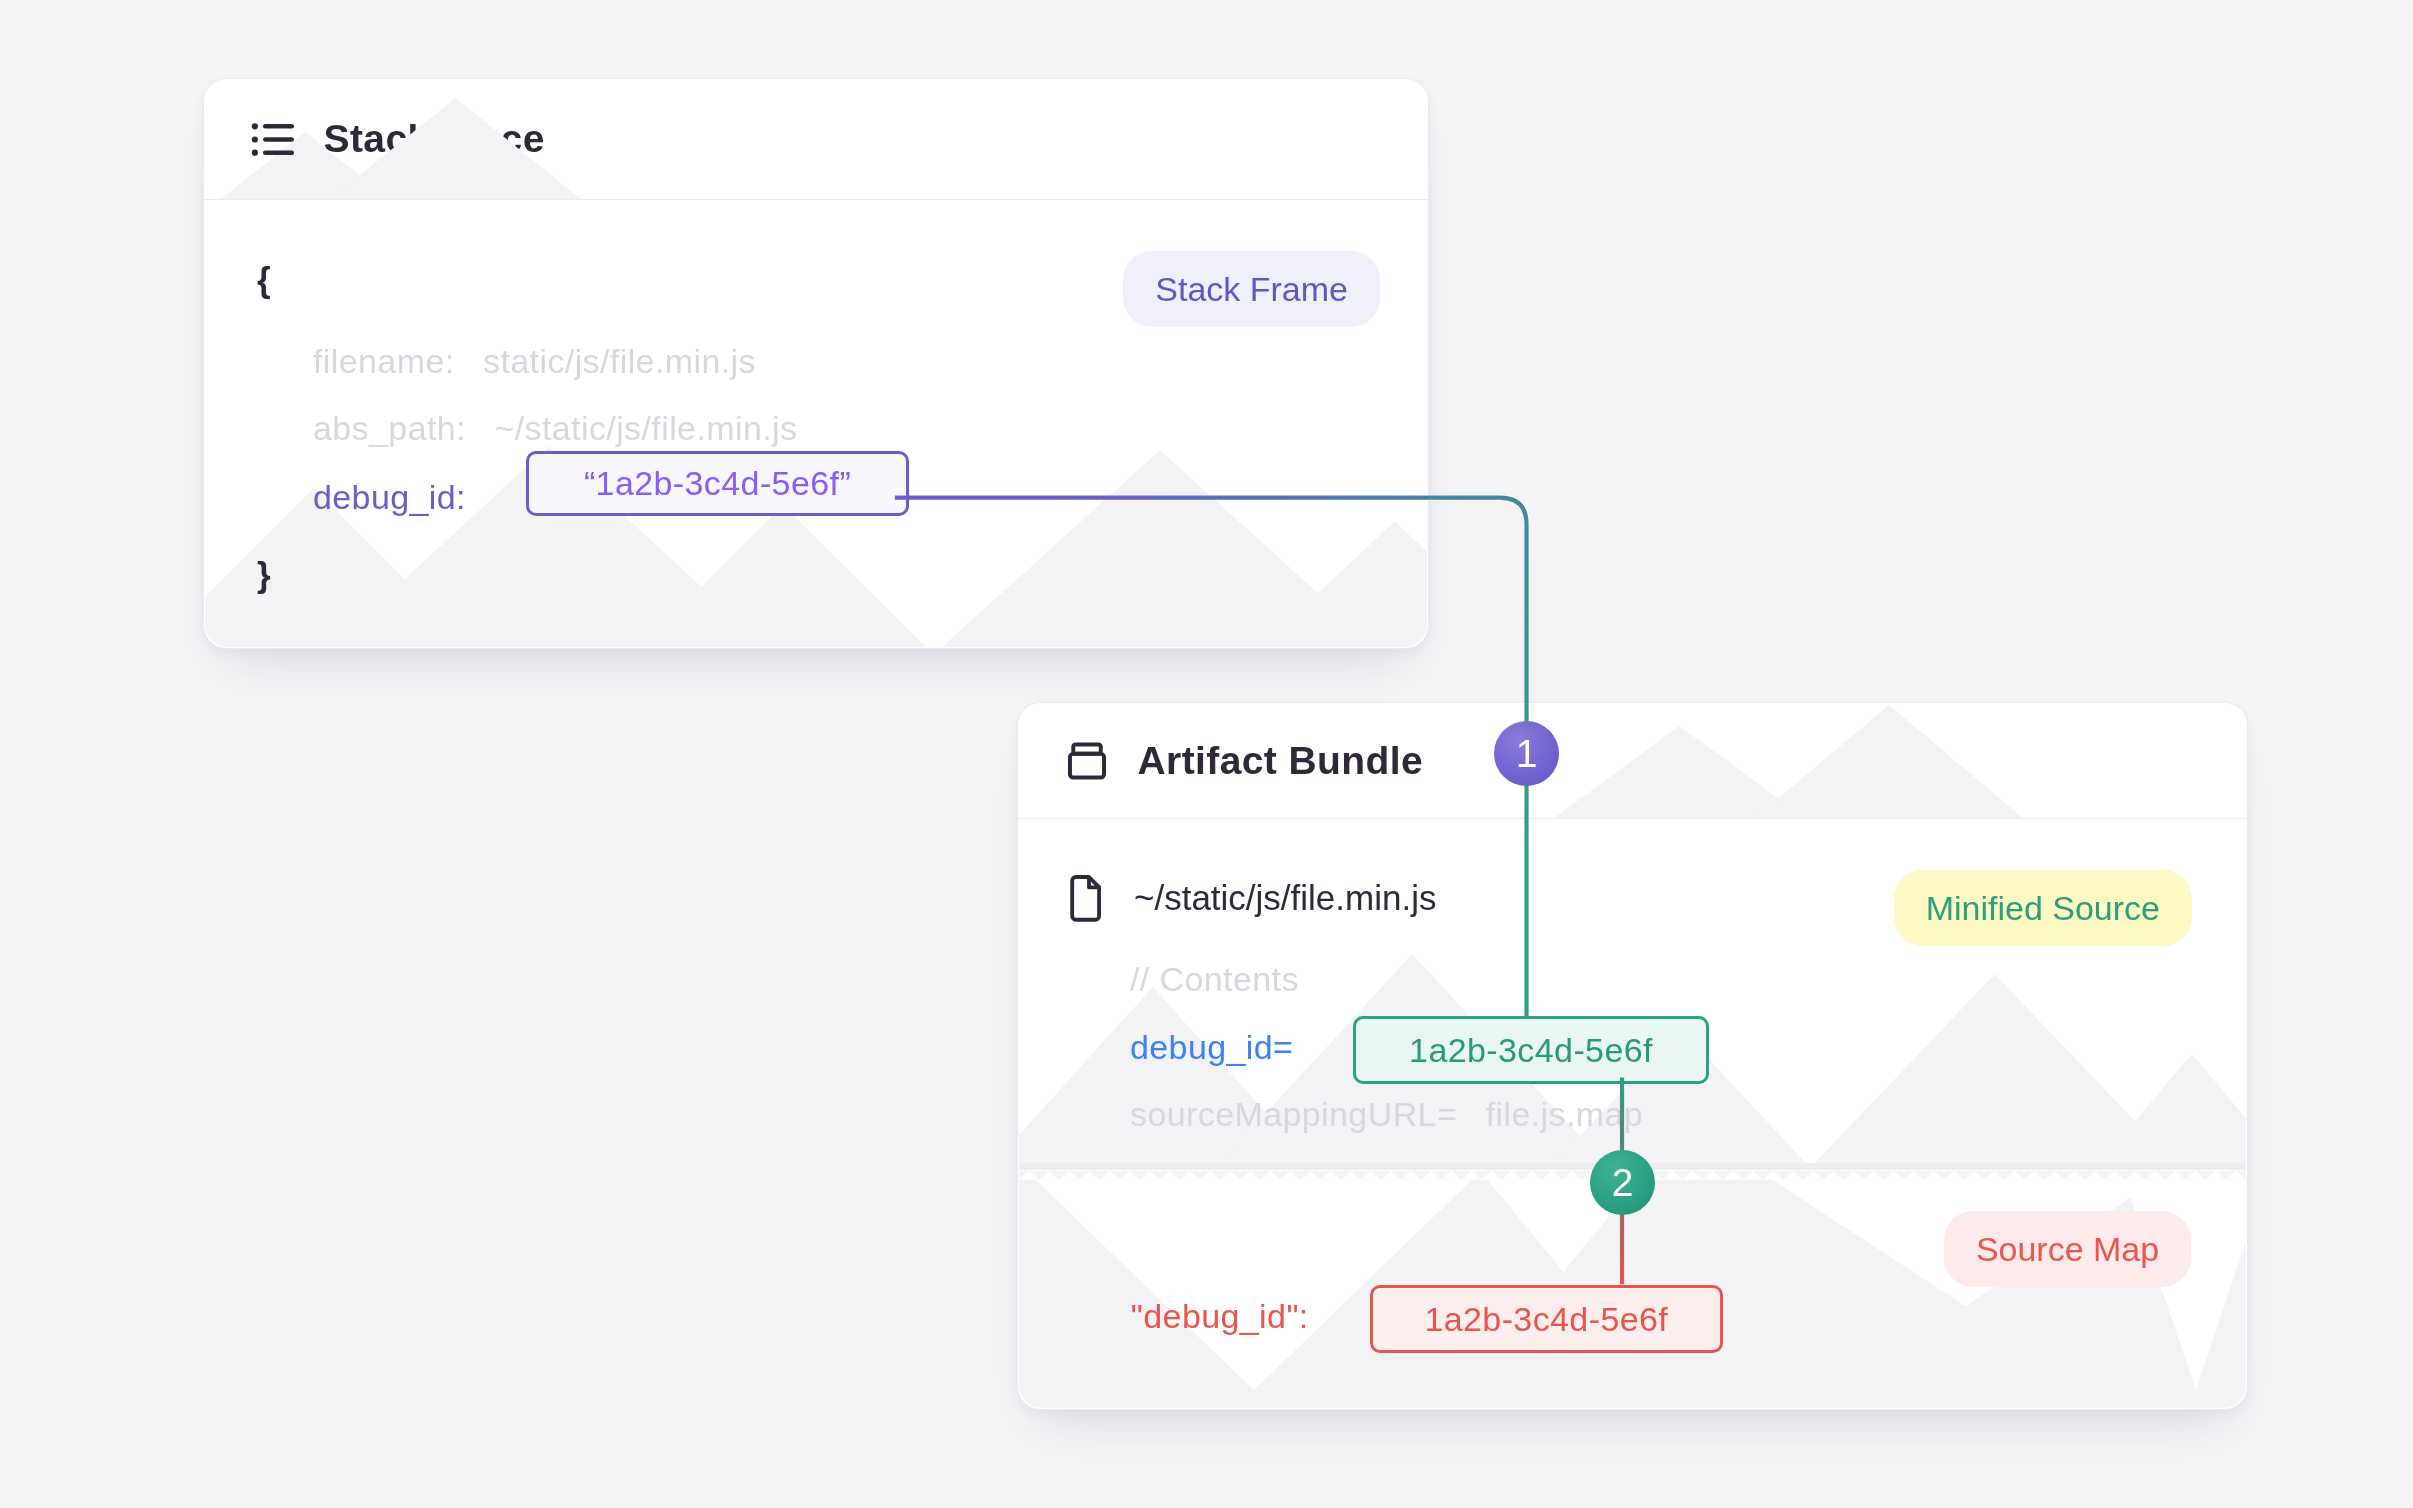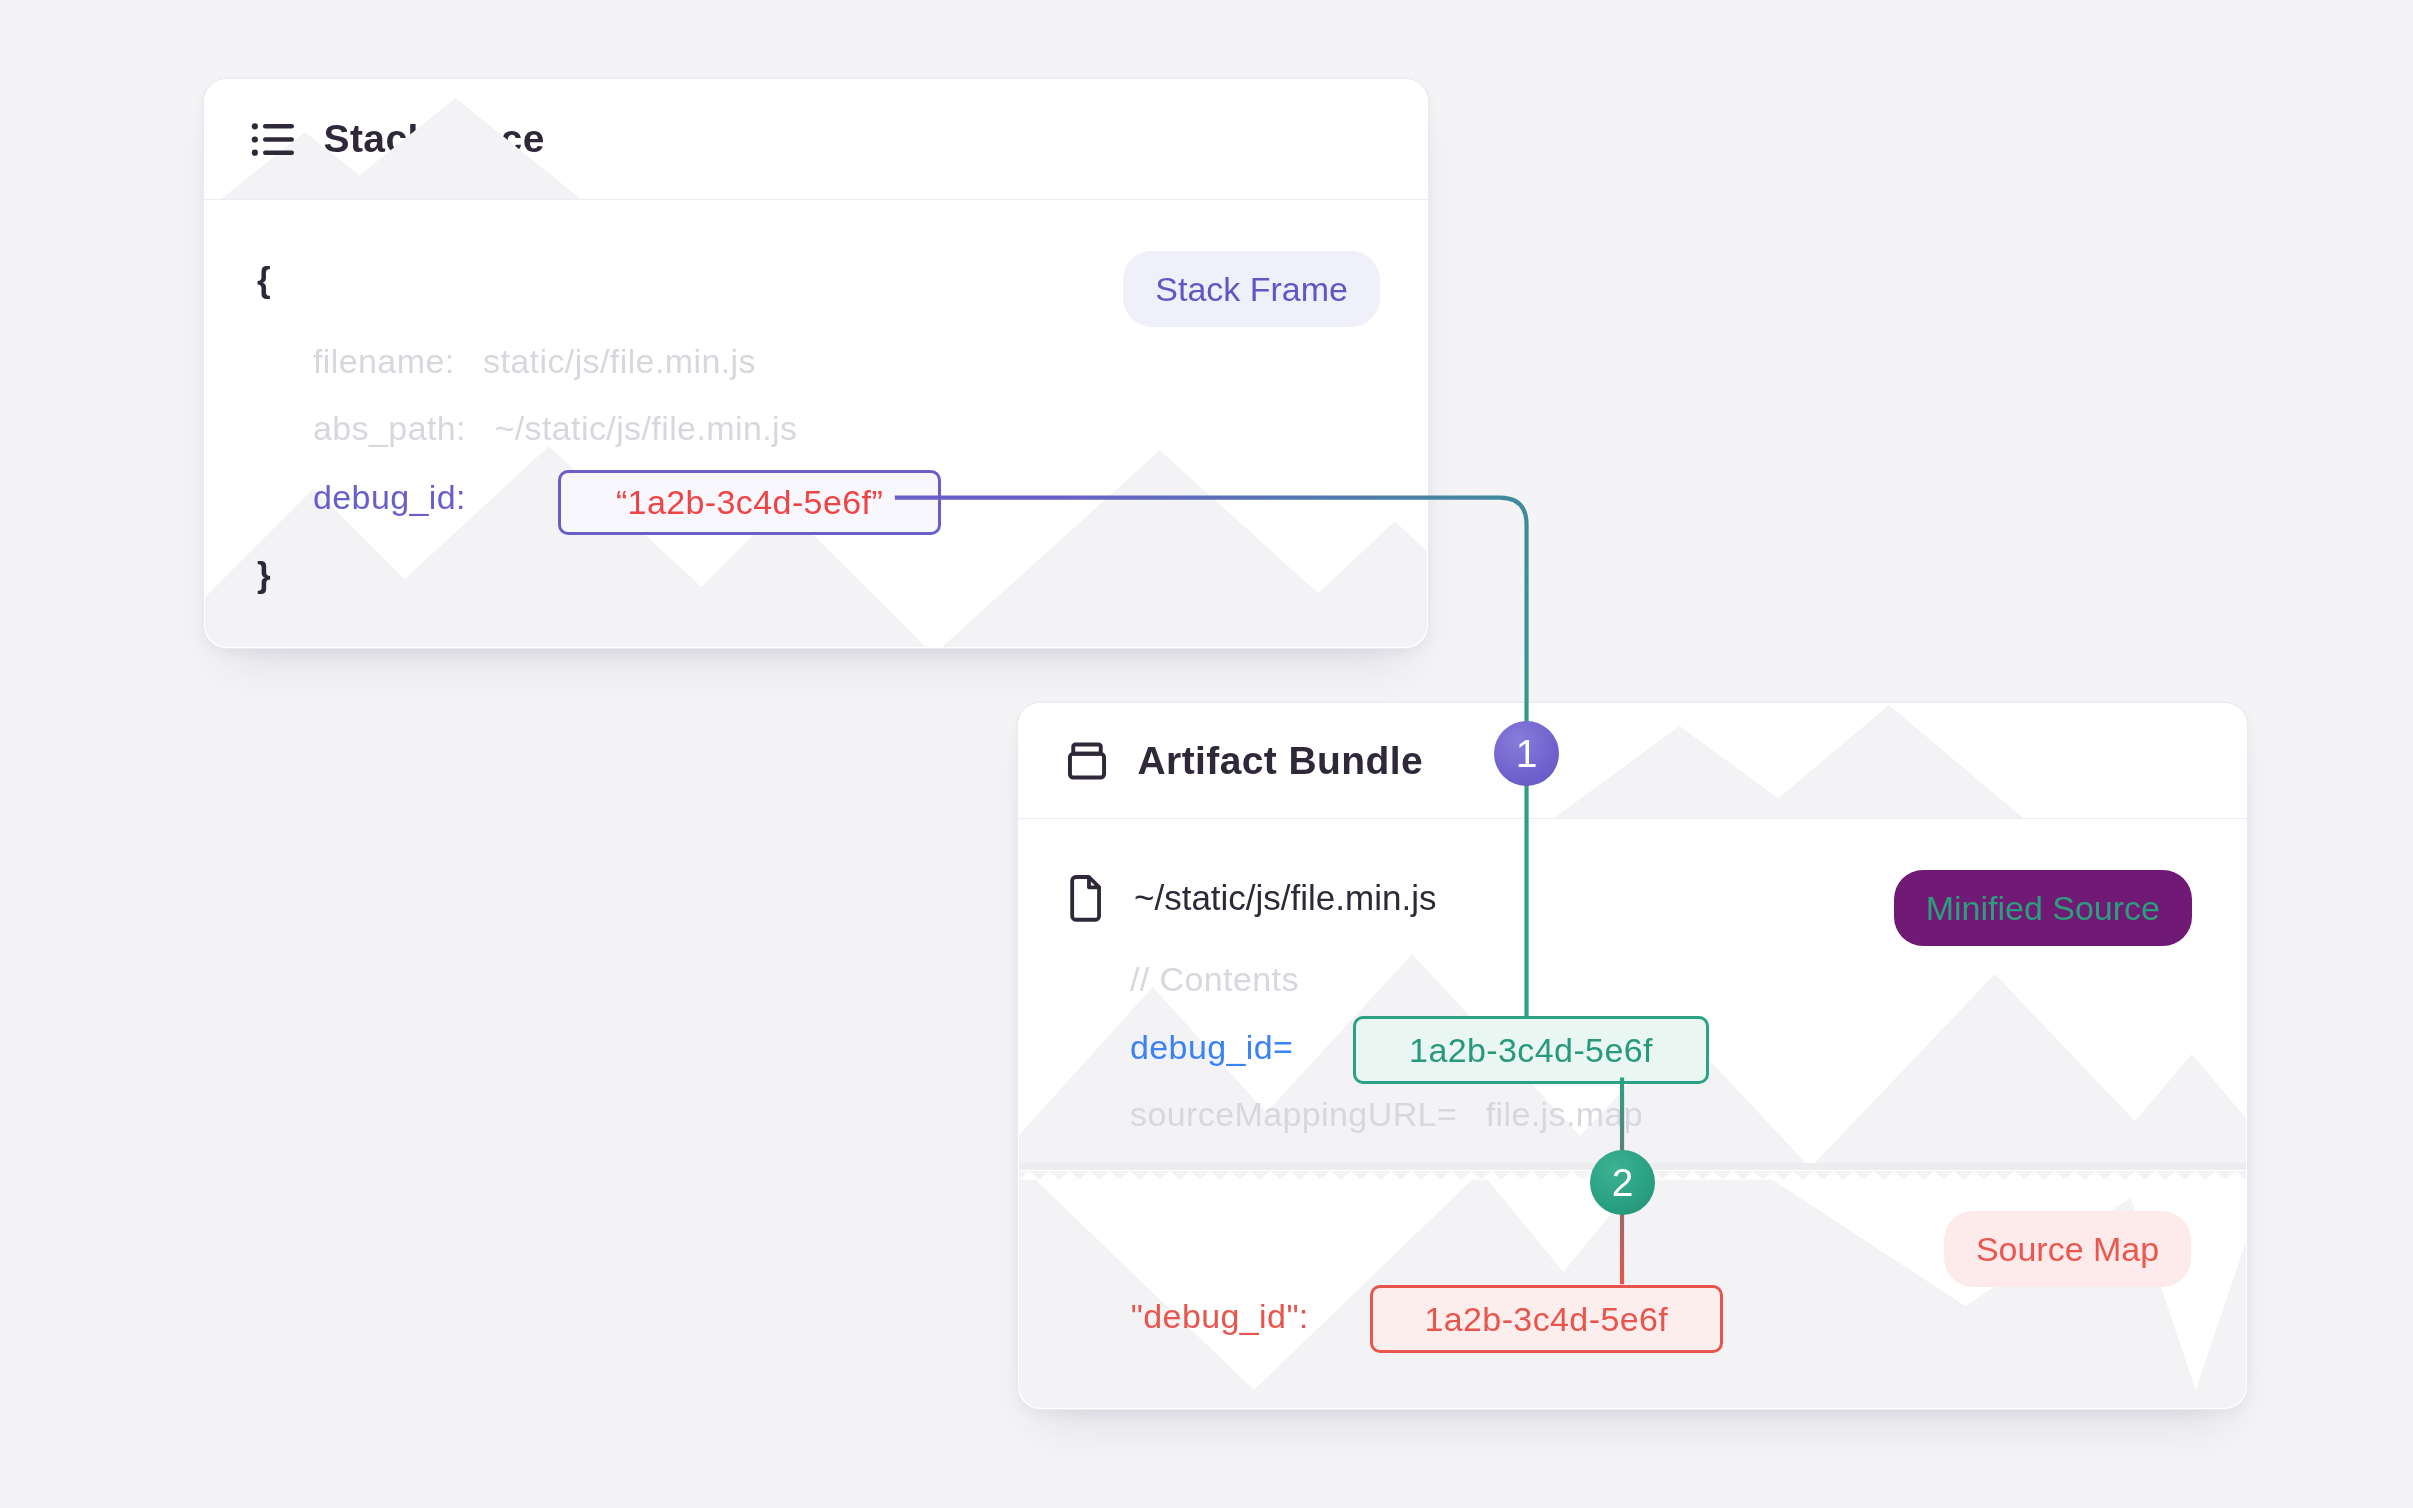--- a/index.html
+++ b/index.html
@@ -60,8 +60,8 @@
   
   .valbox{position:absolute;display:flex;align-items:center;justify-content:center;
           border-radius:10px;font-size:34px;font-weight:500;letter-spacing:0.4px;z-index:3;}
-  .box-purple{left:322px;top:391px;width:377px;height:59px;border:3.4px solid #6a5fc8;
-              background:#f7f7fd;color:#ef4444;margin-left:32px;}
+  .box-purple{left:322px;top:372px;width:377px;height:59px;border:3.4px solid #6a5fc8;
+              background:#f7f7fd;color:#8b5cf6;}
   .box-teal{left:335px;top:313px;width:350px;height:62px;border:3.4px solid #2ba185;
             background:#eaf6f1;color:#27997c;}
   .box-red{left:351px;top:105px;width:347px;height:62px;border:3.4px solid #e8554d;

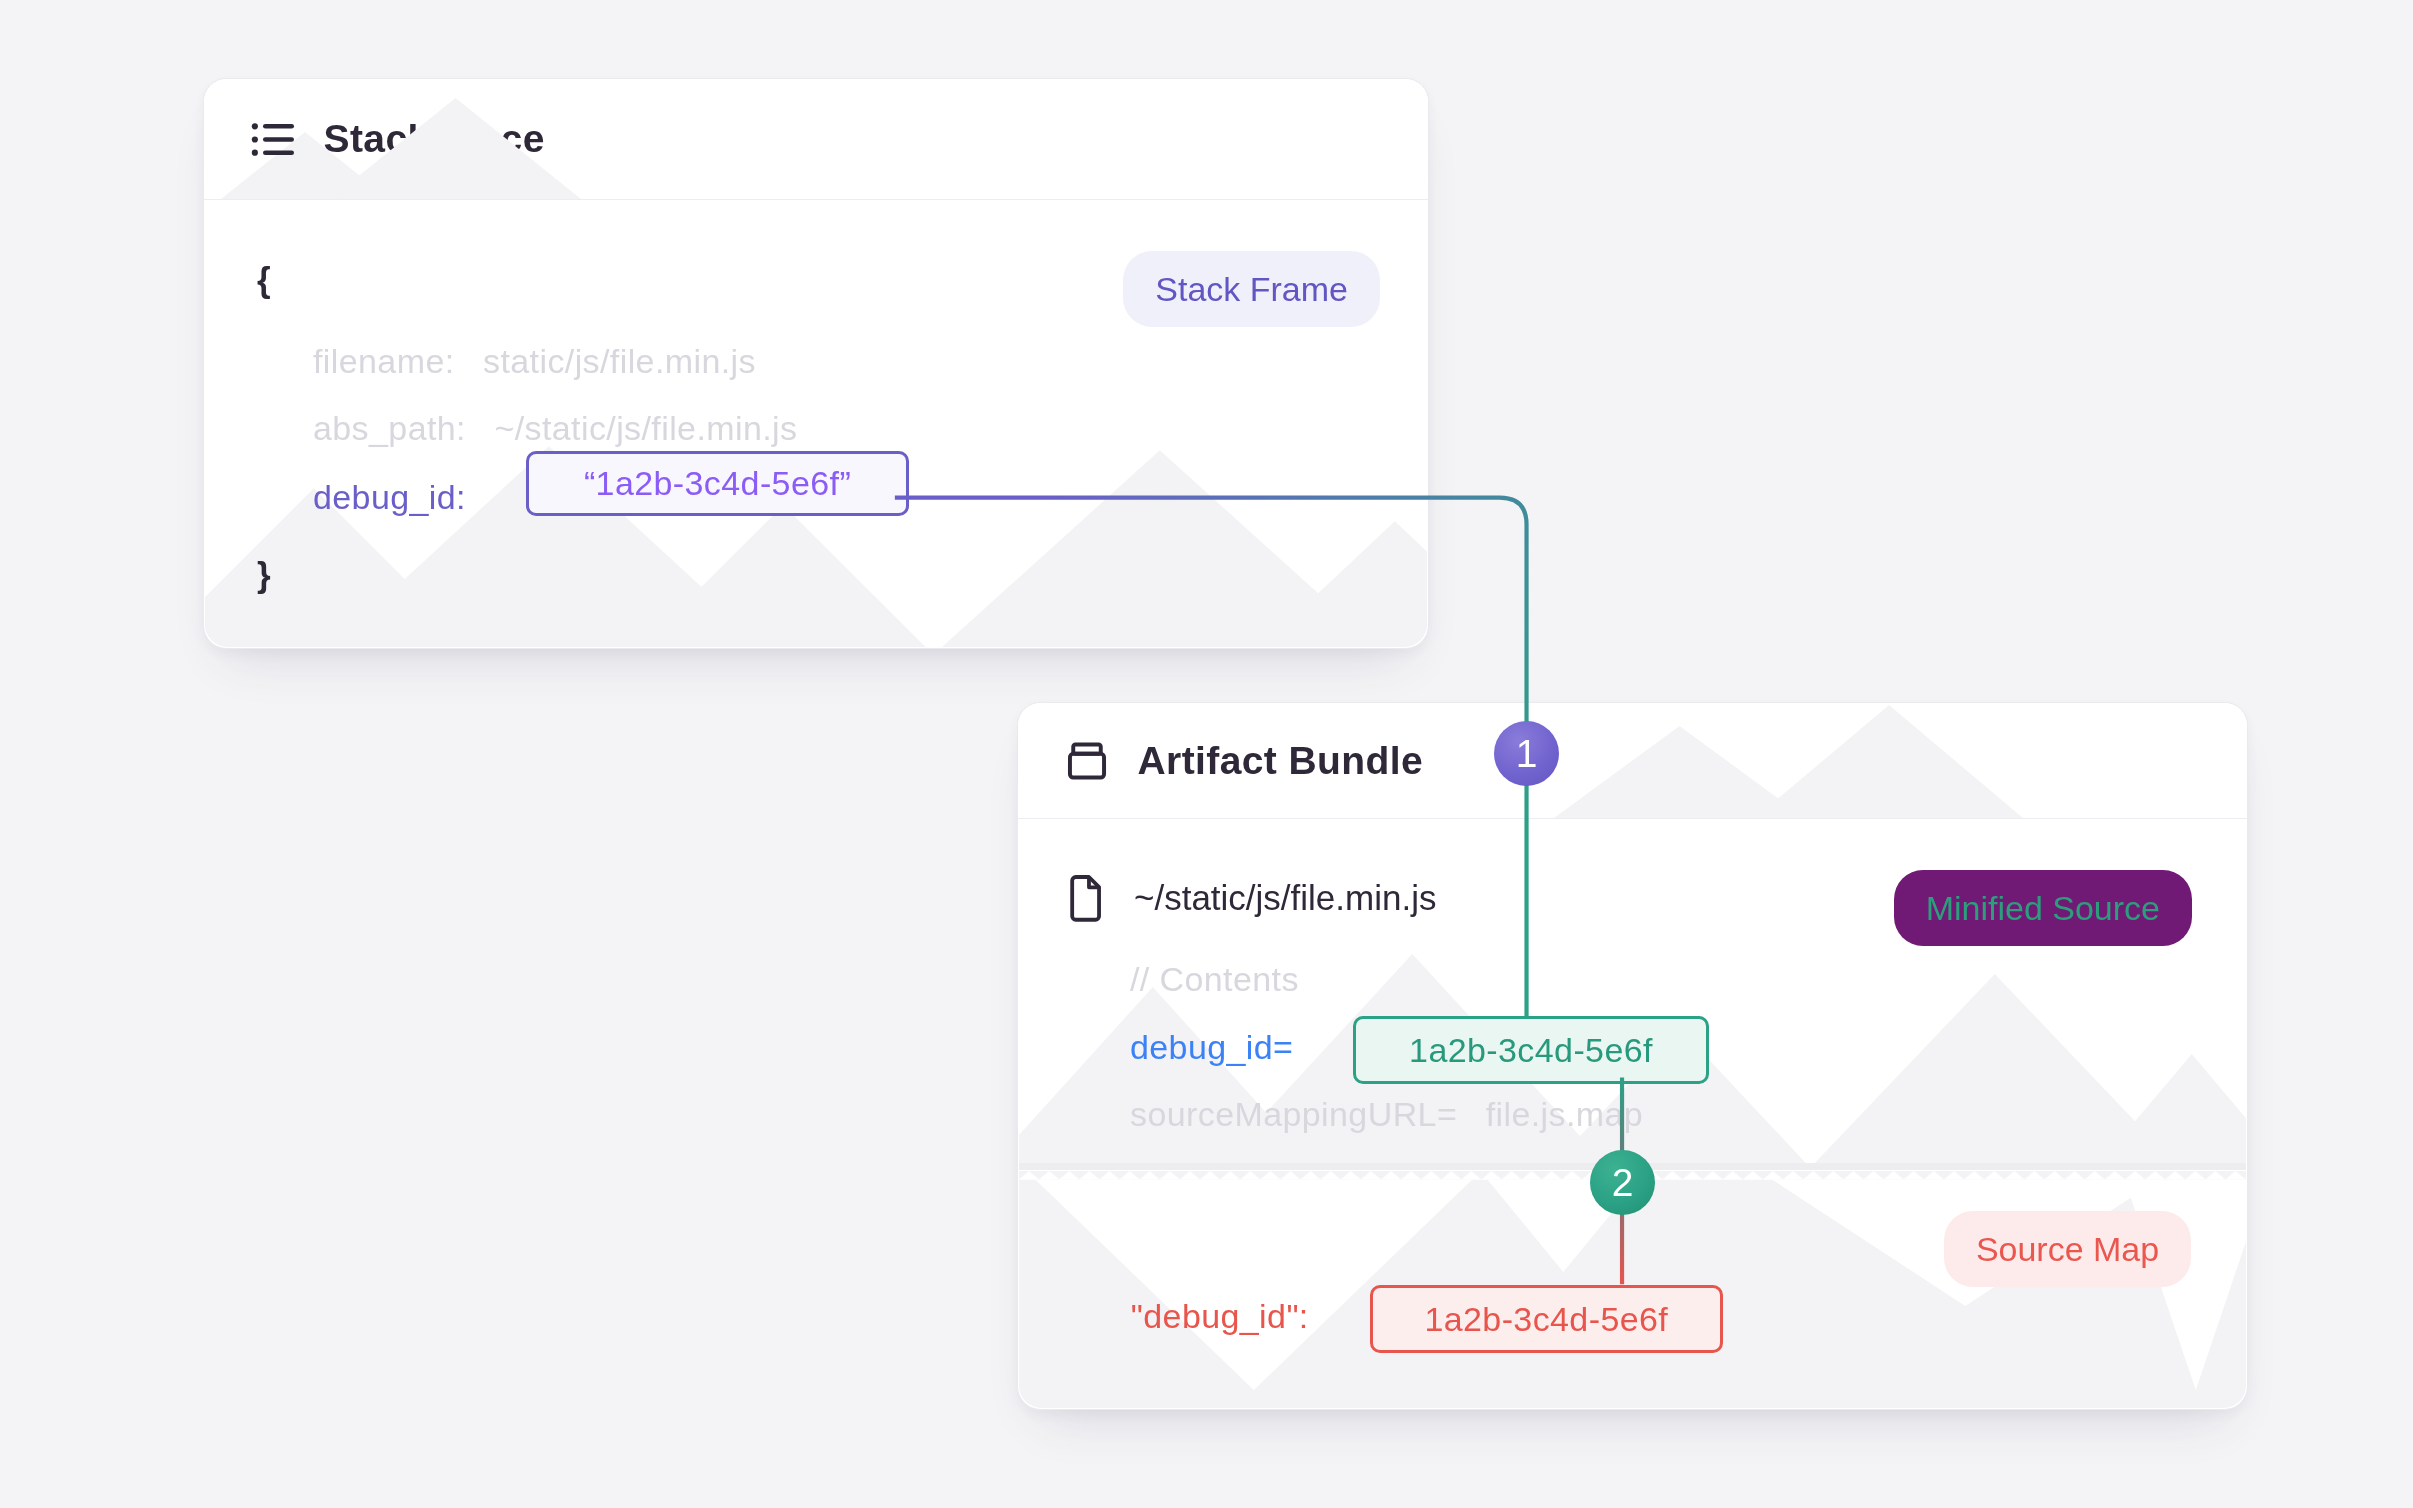--- a/index.html
+++ b/index.html
@@ -54,7 +54,7 @@
   .badge{position:absolute;display:flex;align-items:center;height:76px;padding:0 32px;
          border-radius:29px;font-size:34px;font-weight:500;z-index:2;white-space:nowrap;}
   .badge-lavender{background:#f0f0fa;color:#6156c2;}
-  .badge-mint{background:#701a75;color:#2b9f7c;}
+  .badge-mint{background:#fef9c3;color:#2b9f7c;}
   .badge-pink{background:#fdebeb;color:#e9574f;}
 
   

